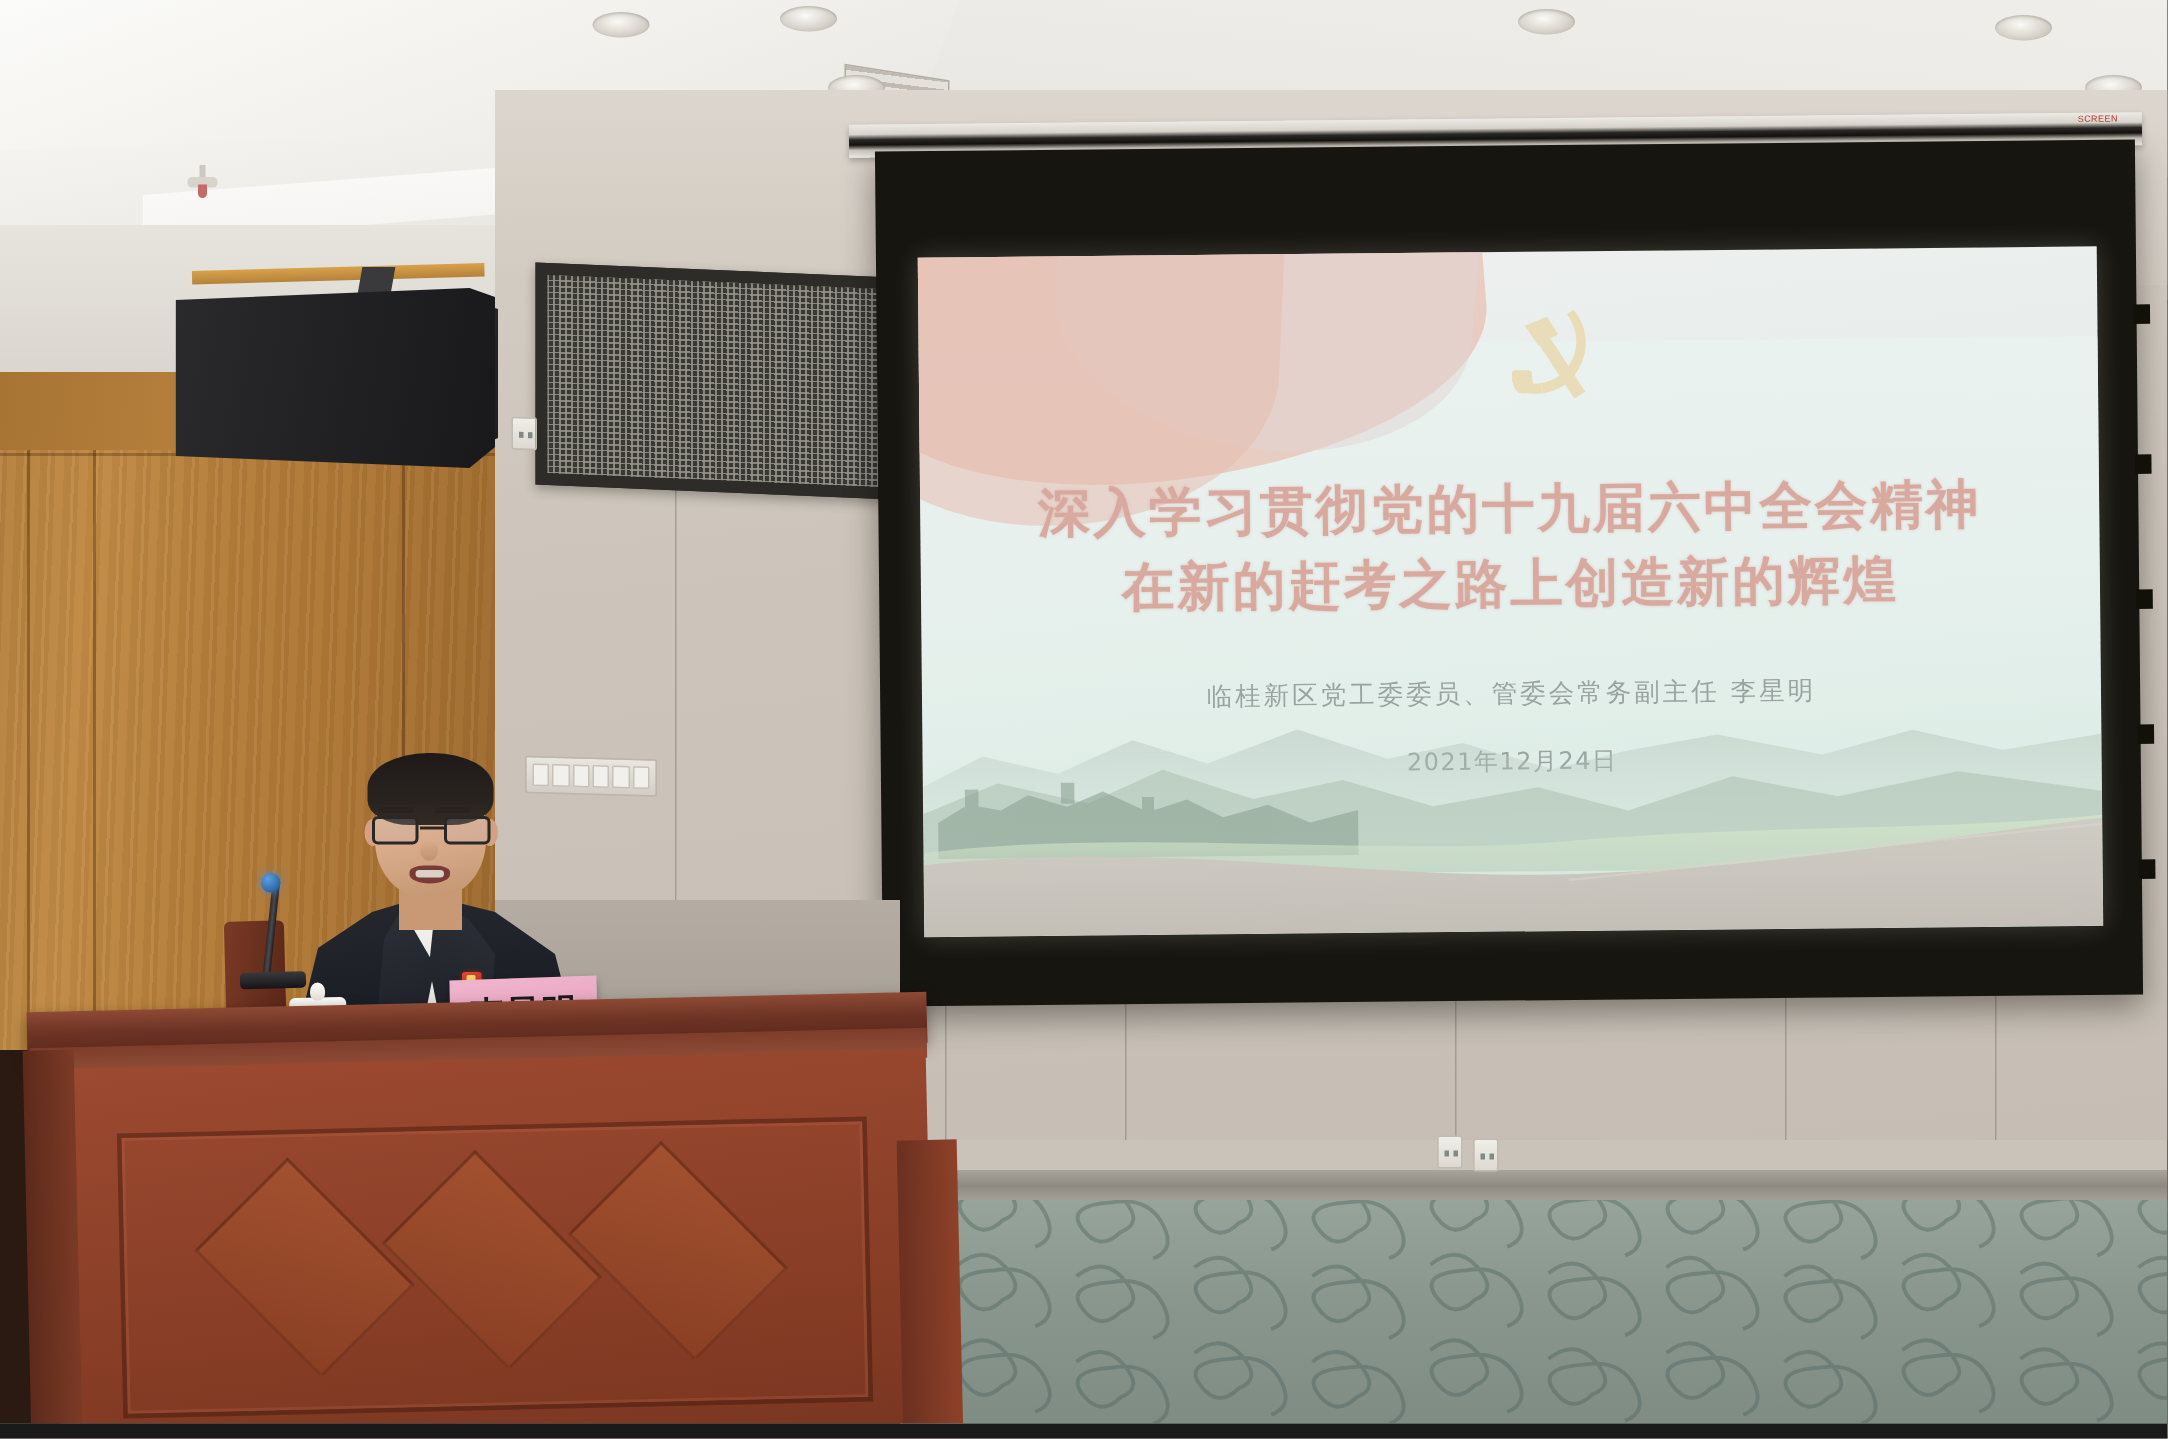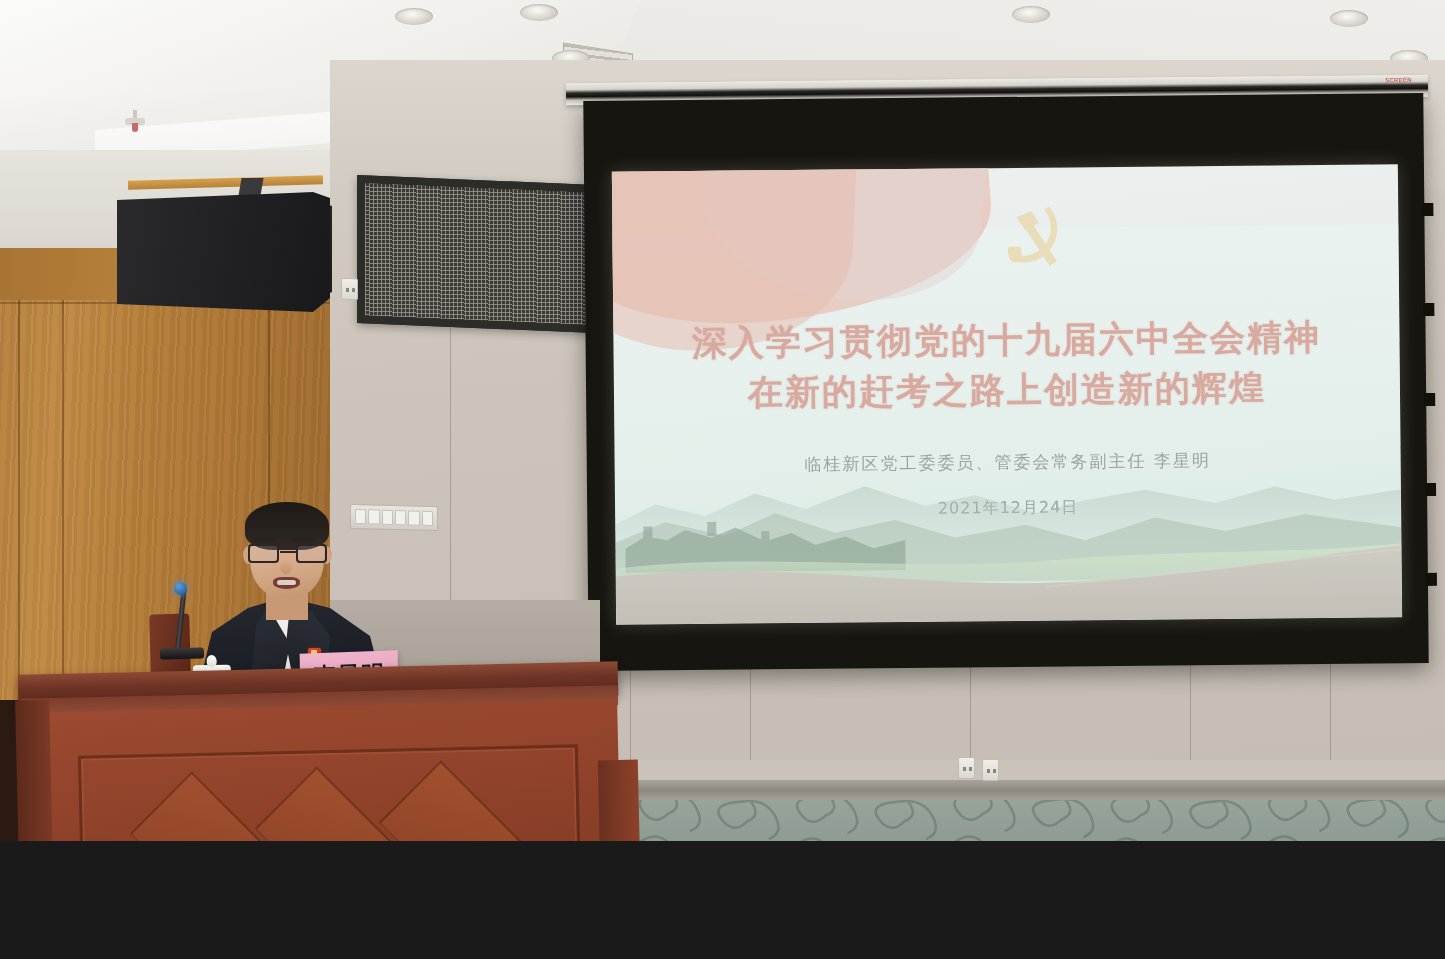--- a/index.html
+++ b/index.html
@@ -9,7 +9,7 @@
 
   #scene {
     position:relative;
-    width:1445px; height:841px;
+    width:1445px; height:949px;
     overflow:hidden;
     background:#c9c3ba;
   }

